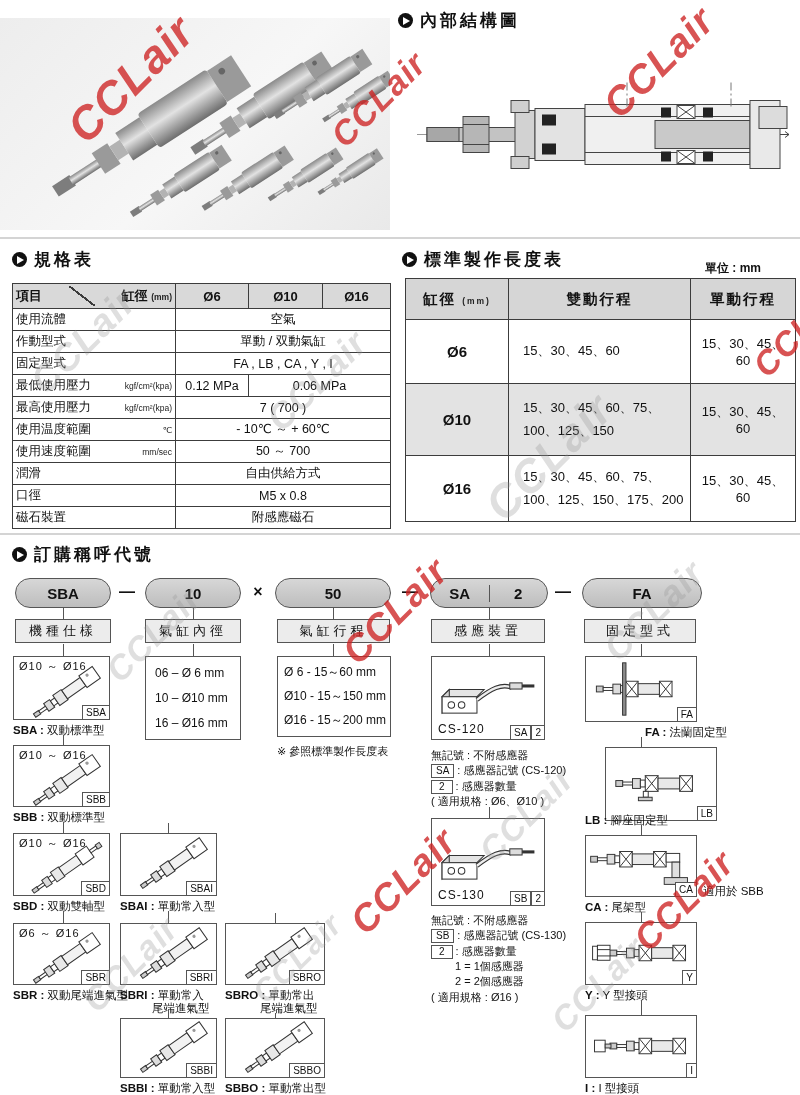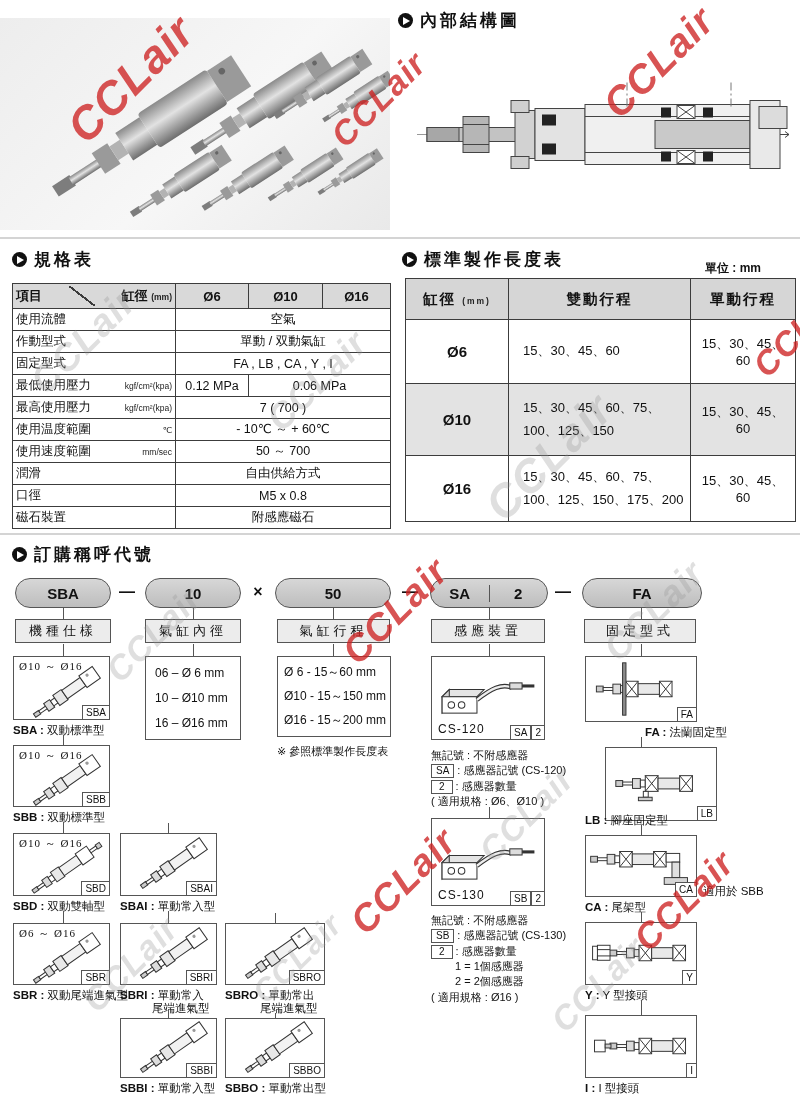--- a/index.html
+++ b/index.html
@@ -47,7 +47,7 @@
   .lbox{position:absolute;height:24px;border:1px solid #555;background:#ececec;display:flex;
         align-items:center;justify-content:center;font-size:13px;letter-spacing:4px;box-sizing:border-box;}
   .cbox{position:absolute;border:1px solid #555;background:#fff;box-sizing:border-box;}
-  .range{position:absolute;left:5px;top:2px;font-size:11px;letter-spacing:1px;font-family:Liberation Serif, serif;}
+  .range{position:absolute;left:5px;top:2px;font-size:11px;letter-spacing:1px;}
   .tag{position:absolute;right:-1px;bottom:-1px;border:1px solid #555;background:#fff;
        font-size:10px;line-height:13px;padding:0 3px;}
   .tagpair{position:absolute;right:-1px;bottom:-1px;display:flex;}

